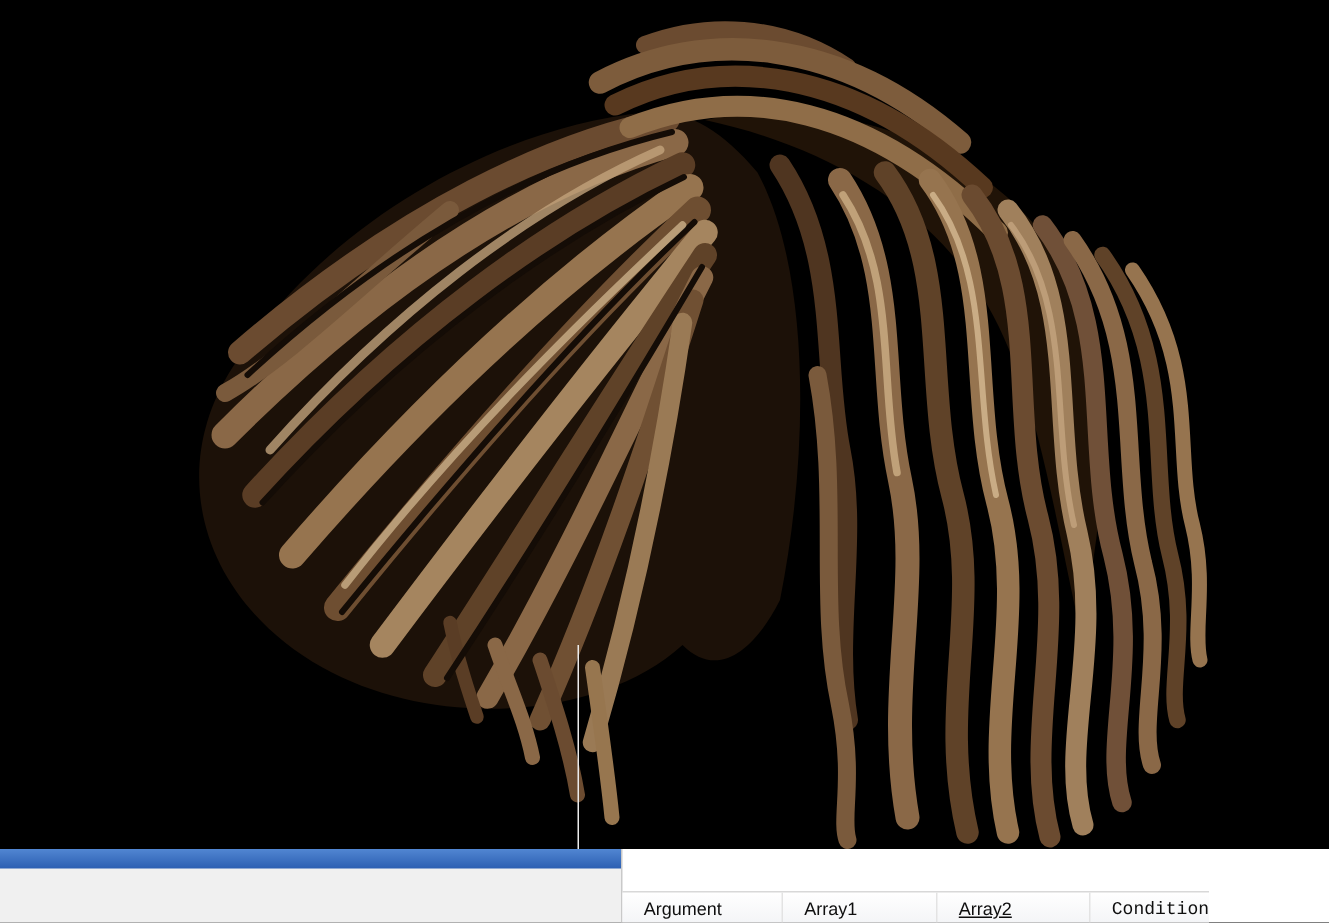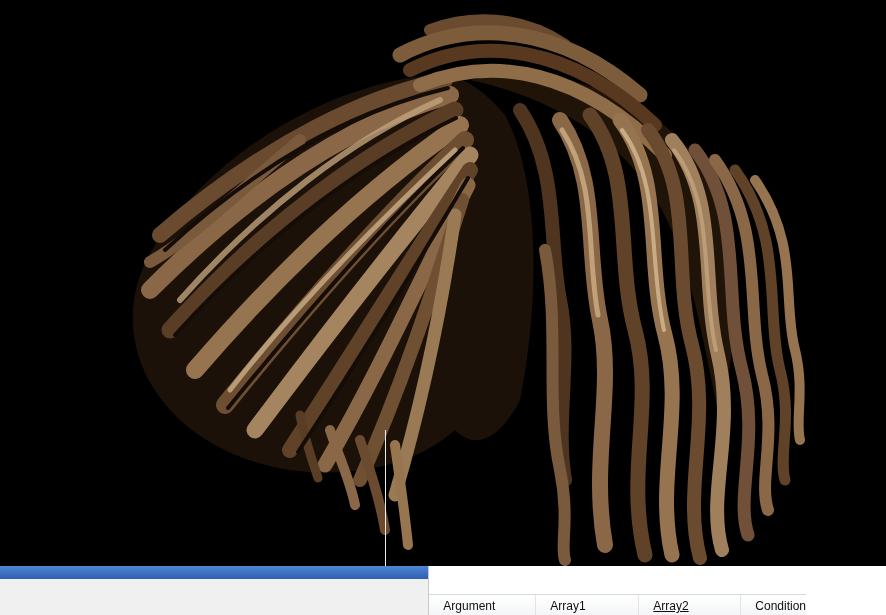--- a/index.html
+++ b/index.html
@@ -75,7 +75,7 @@
   .c0 { width: 107px; }
   .c1 { width: 103px; }
   .c2 { width: 102px; text-decoration: underline; }
-  .c3 { flex: 1; border-right: none; }
+  .c3 { flex: 1; border-right: none; font-family: Liberation Mono, monospace; }
 </style>
 </head>
 <body>

